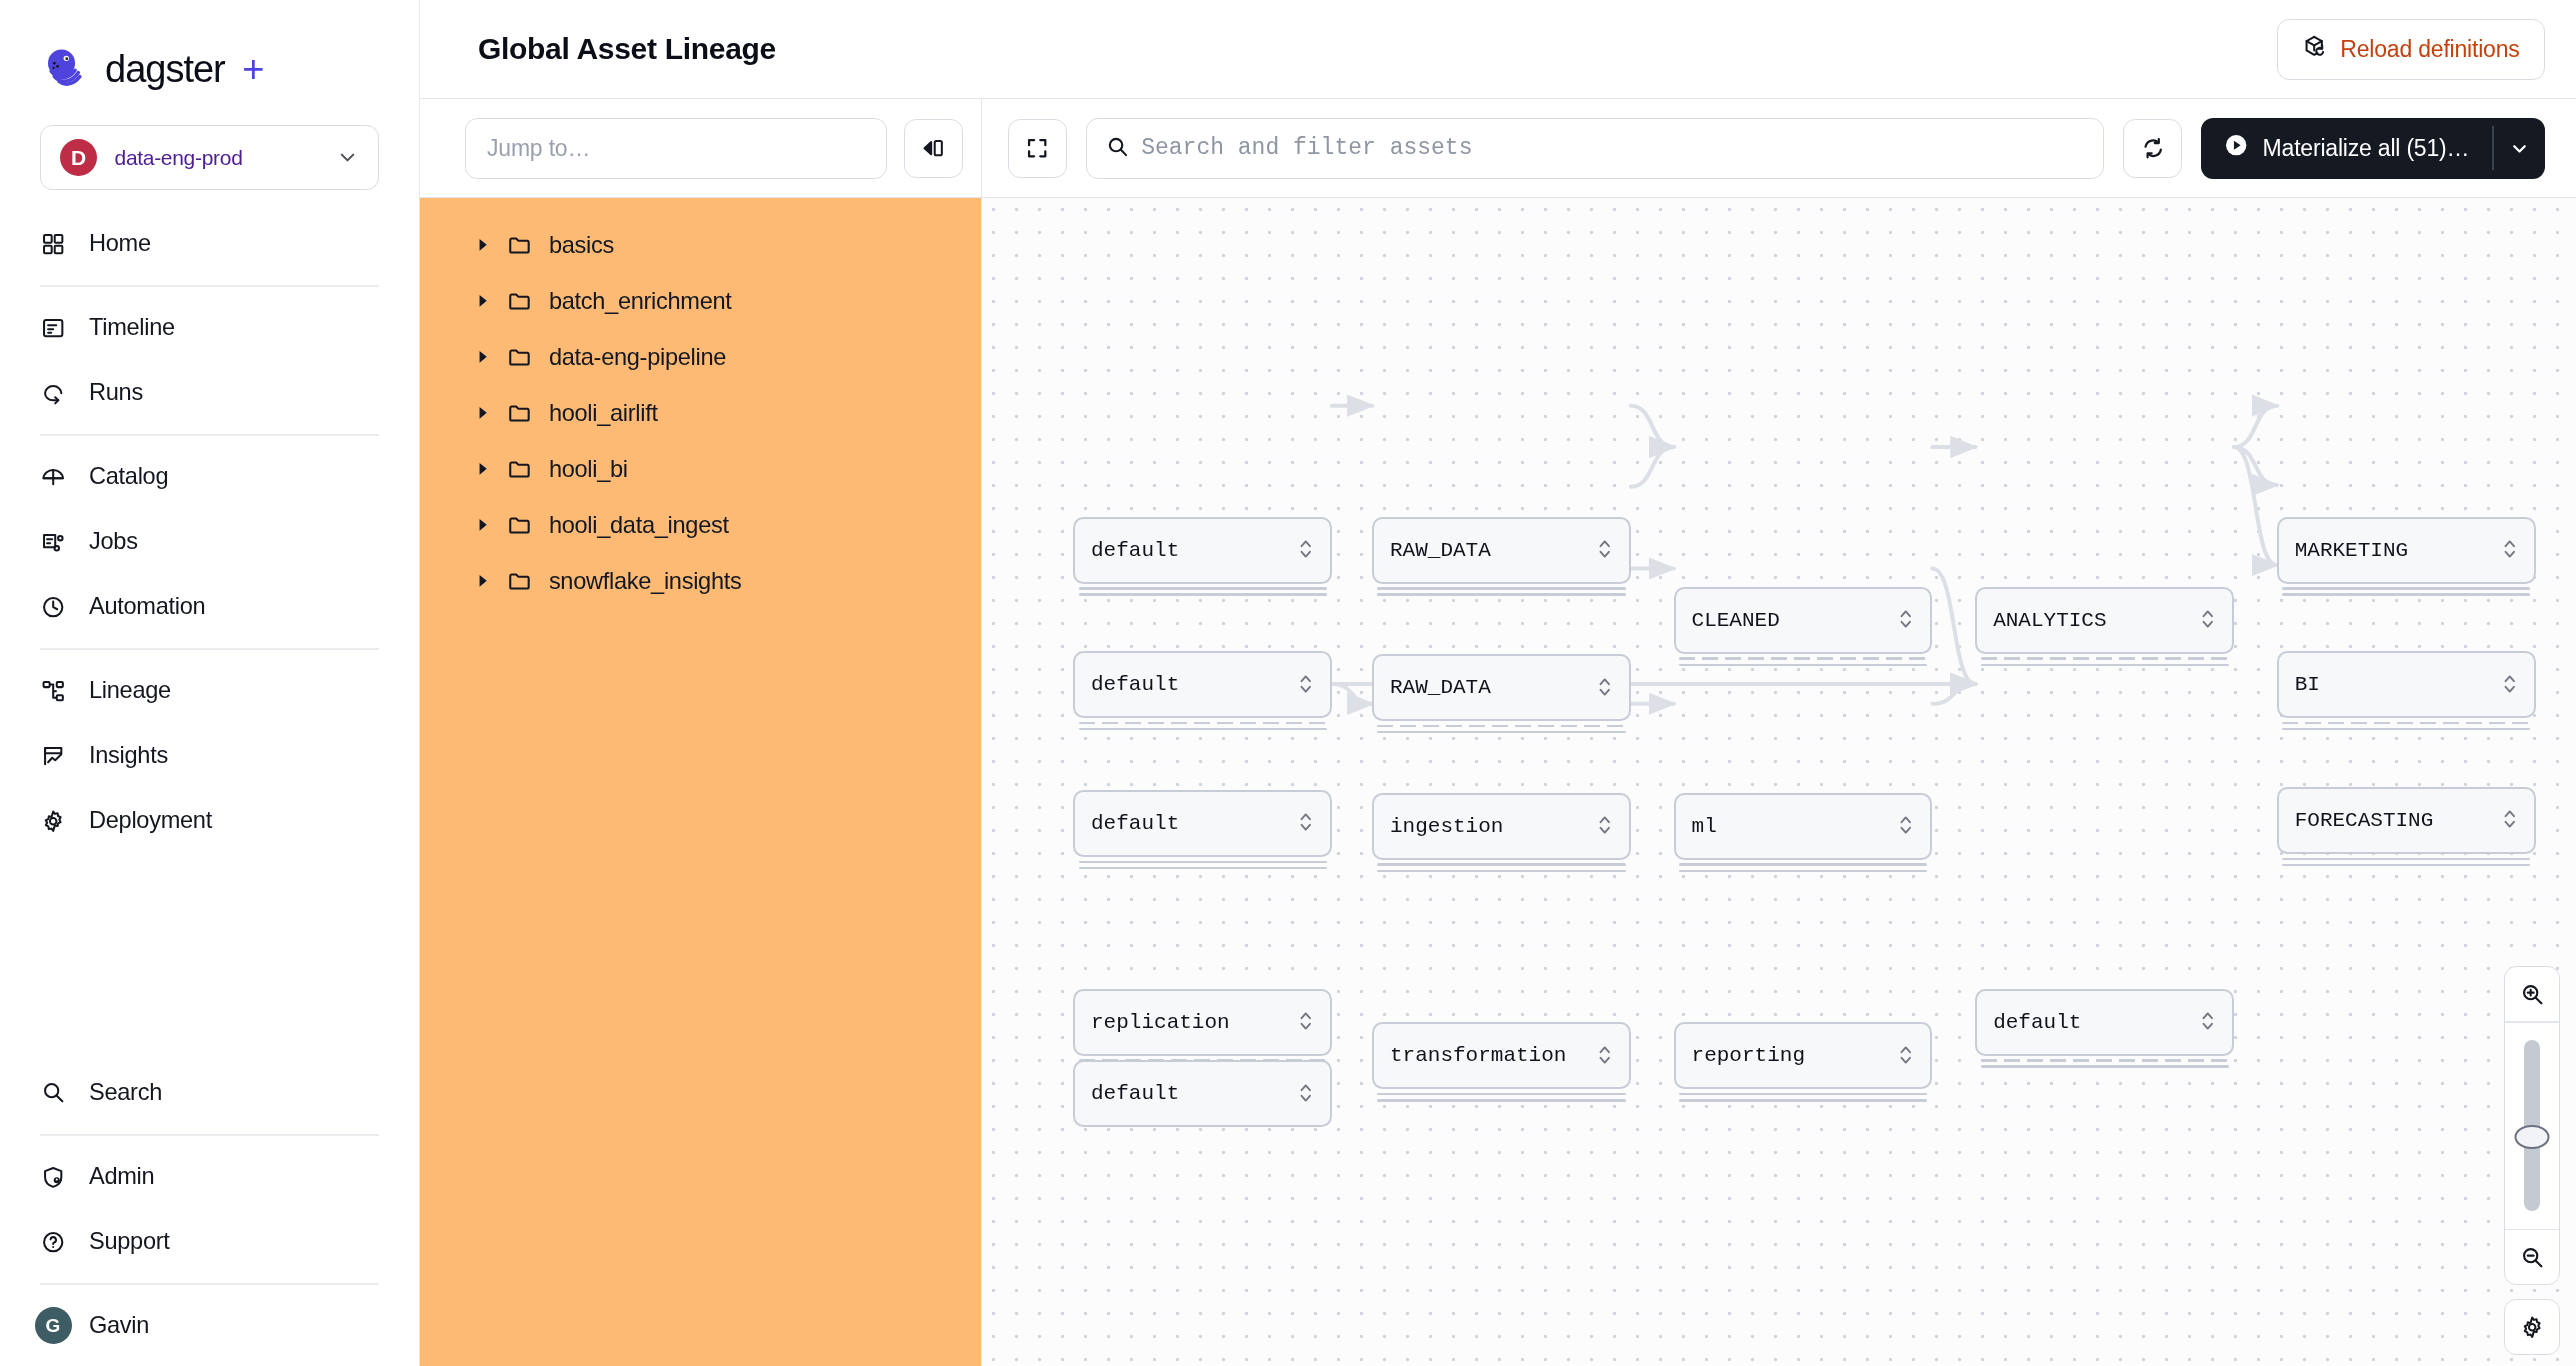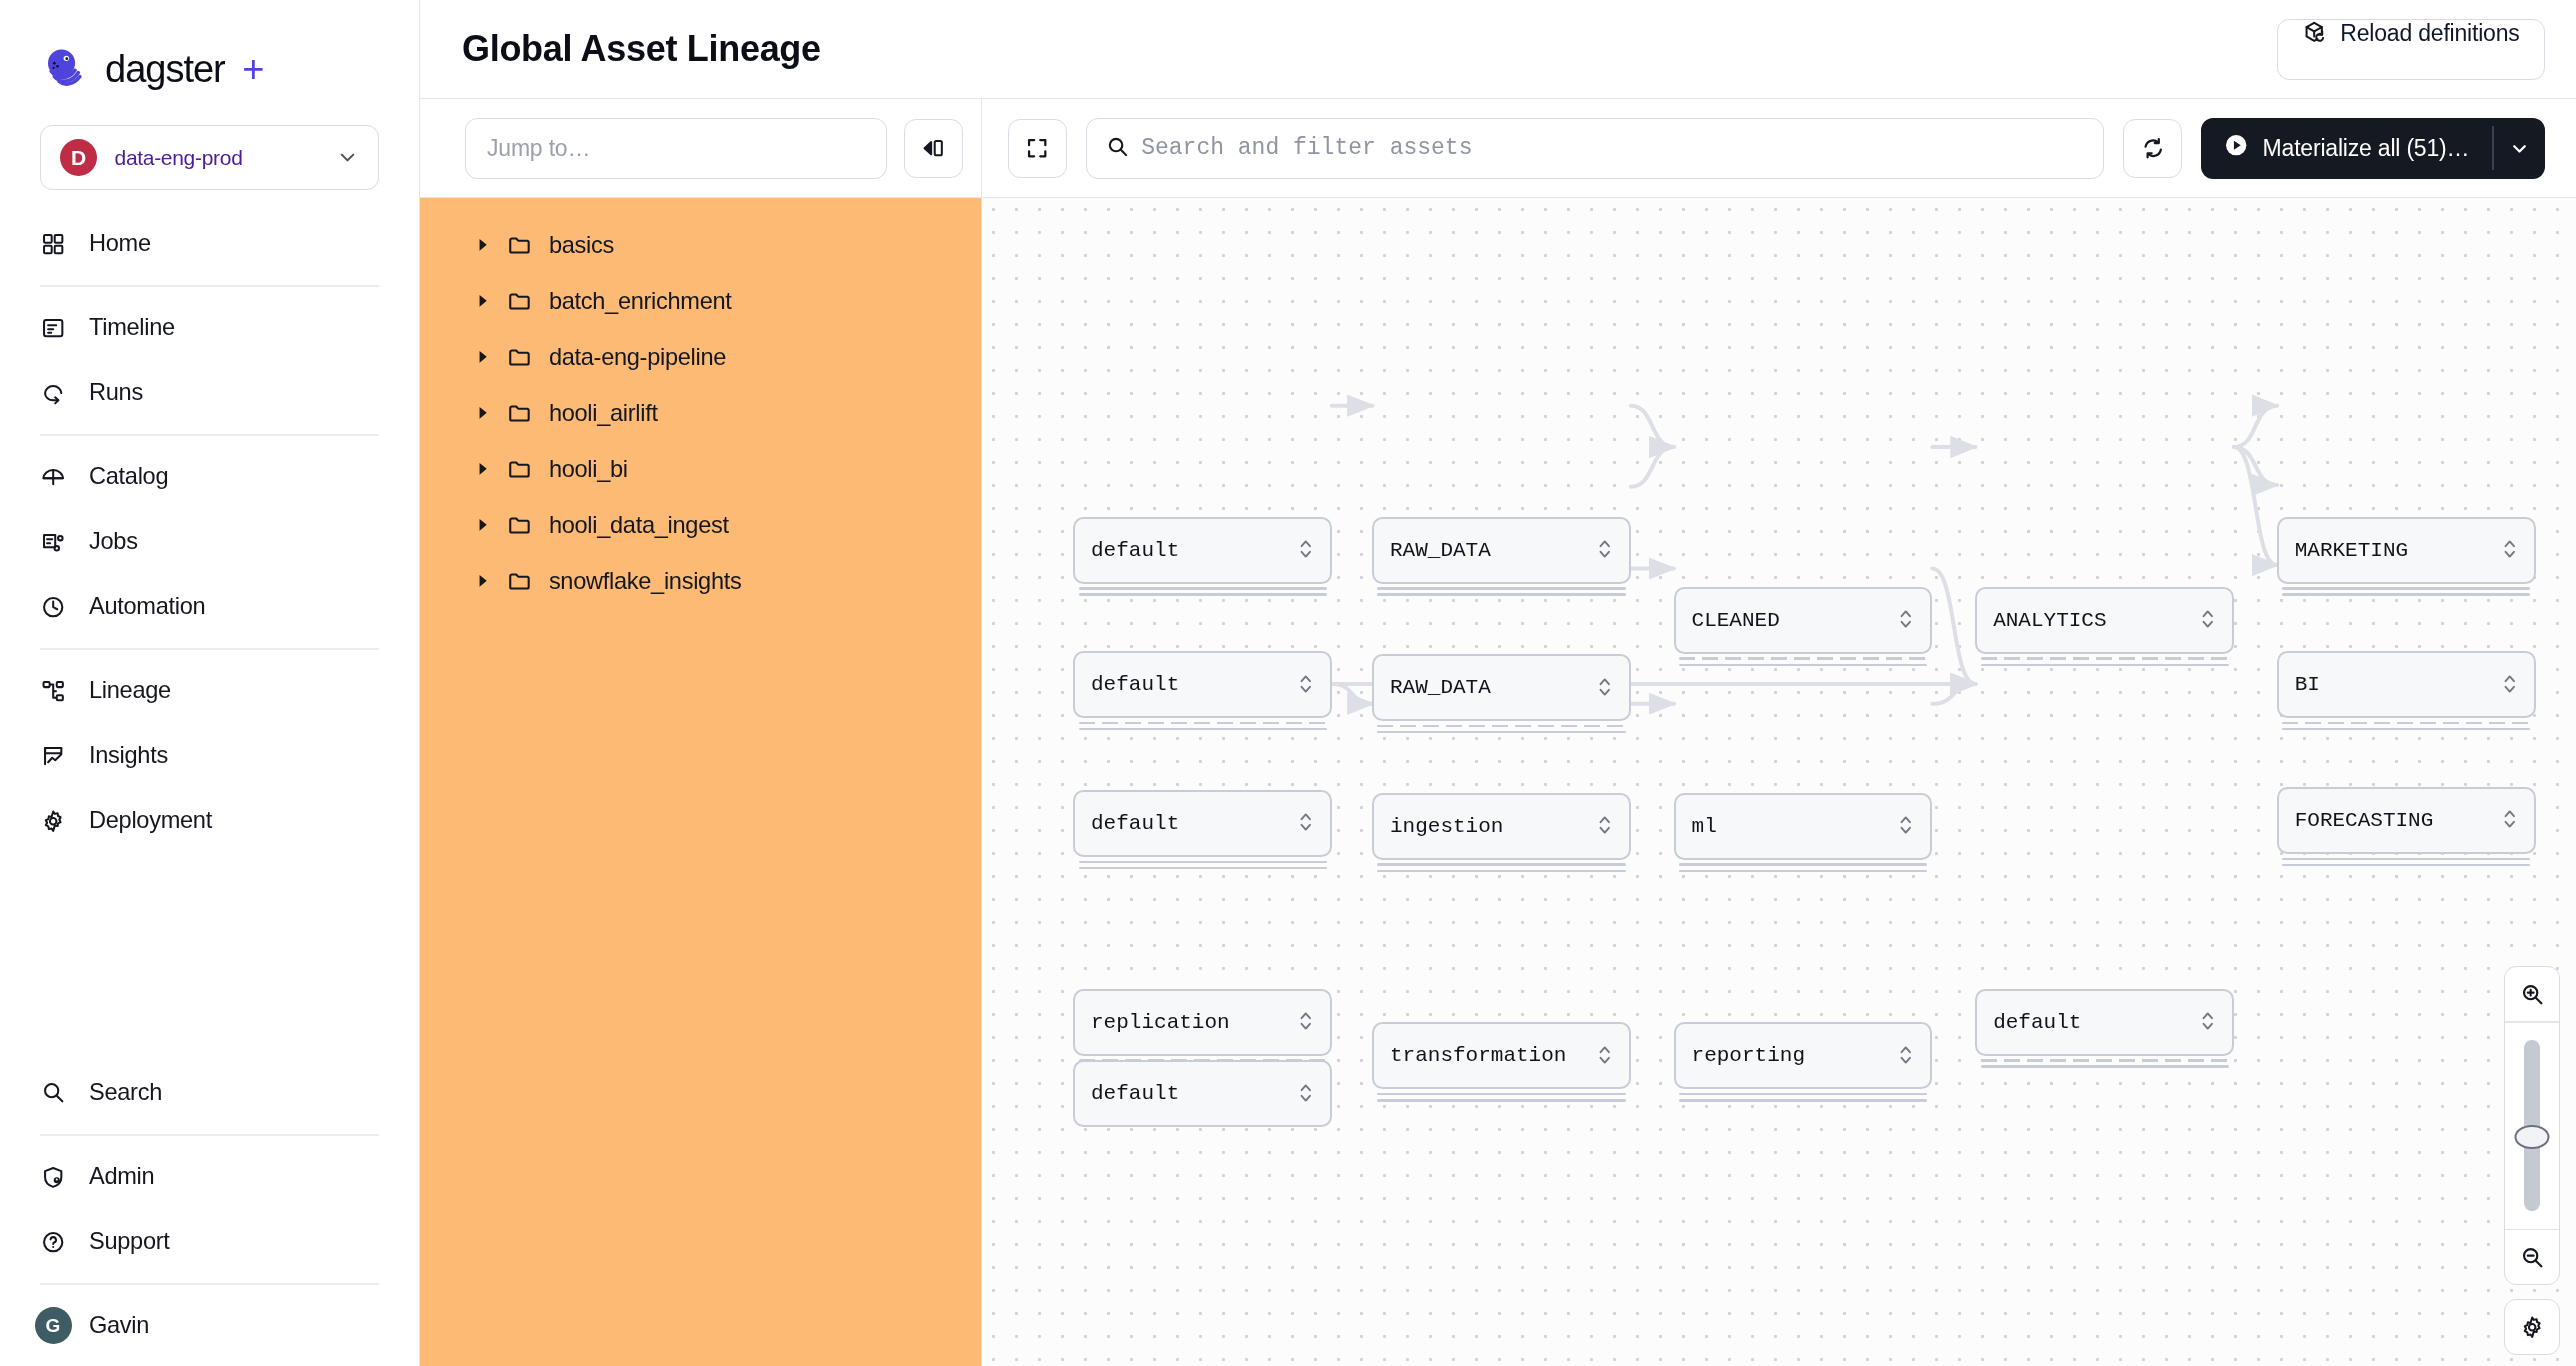--- a/index.html
+++ b/index.html
@@ -70,7 +70,7 @@
     display: flex; align-items: center;
     padding: 0 31px 0 42px; background: #fff;
   }
-  .page-title { font-size: 36px; font-weight: 700; color: #0b0e17; letter-spacing: -0.3px; }
+  .page-title { font-size: 30px; font-weight: 700; color: #0b0e17; letter-spacing: -0.3px; margin-left: 16px; }
   .topbar-spacer { flex: 1; }
   .reload-btn {
     display: flex; gap: 14px;

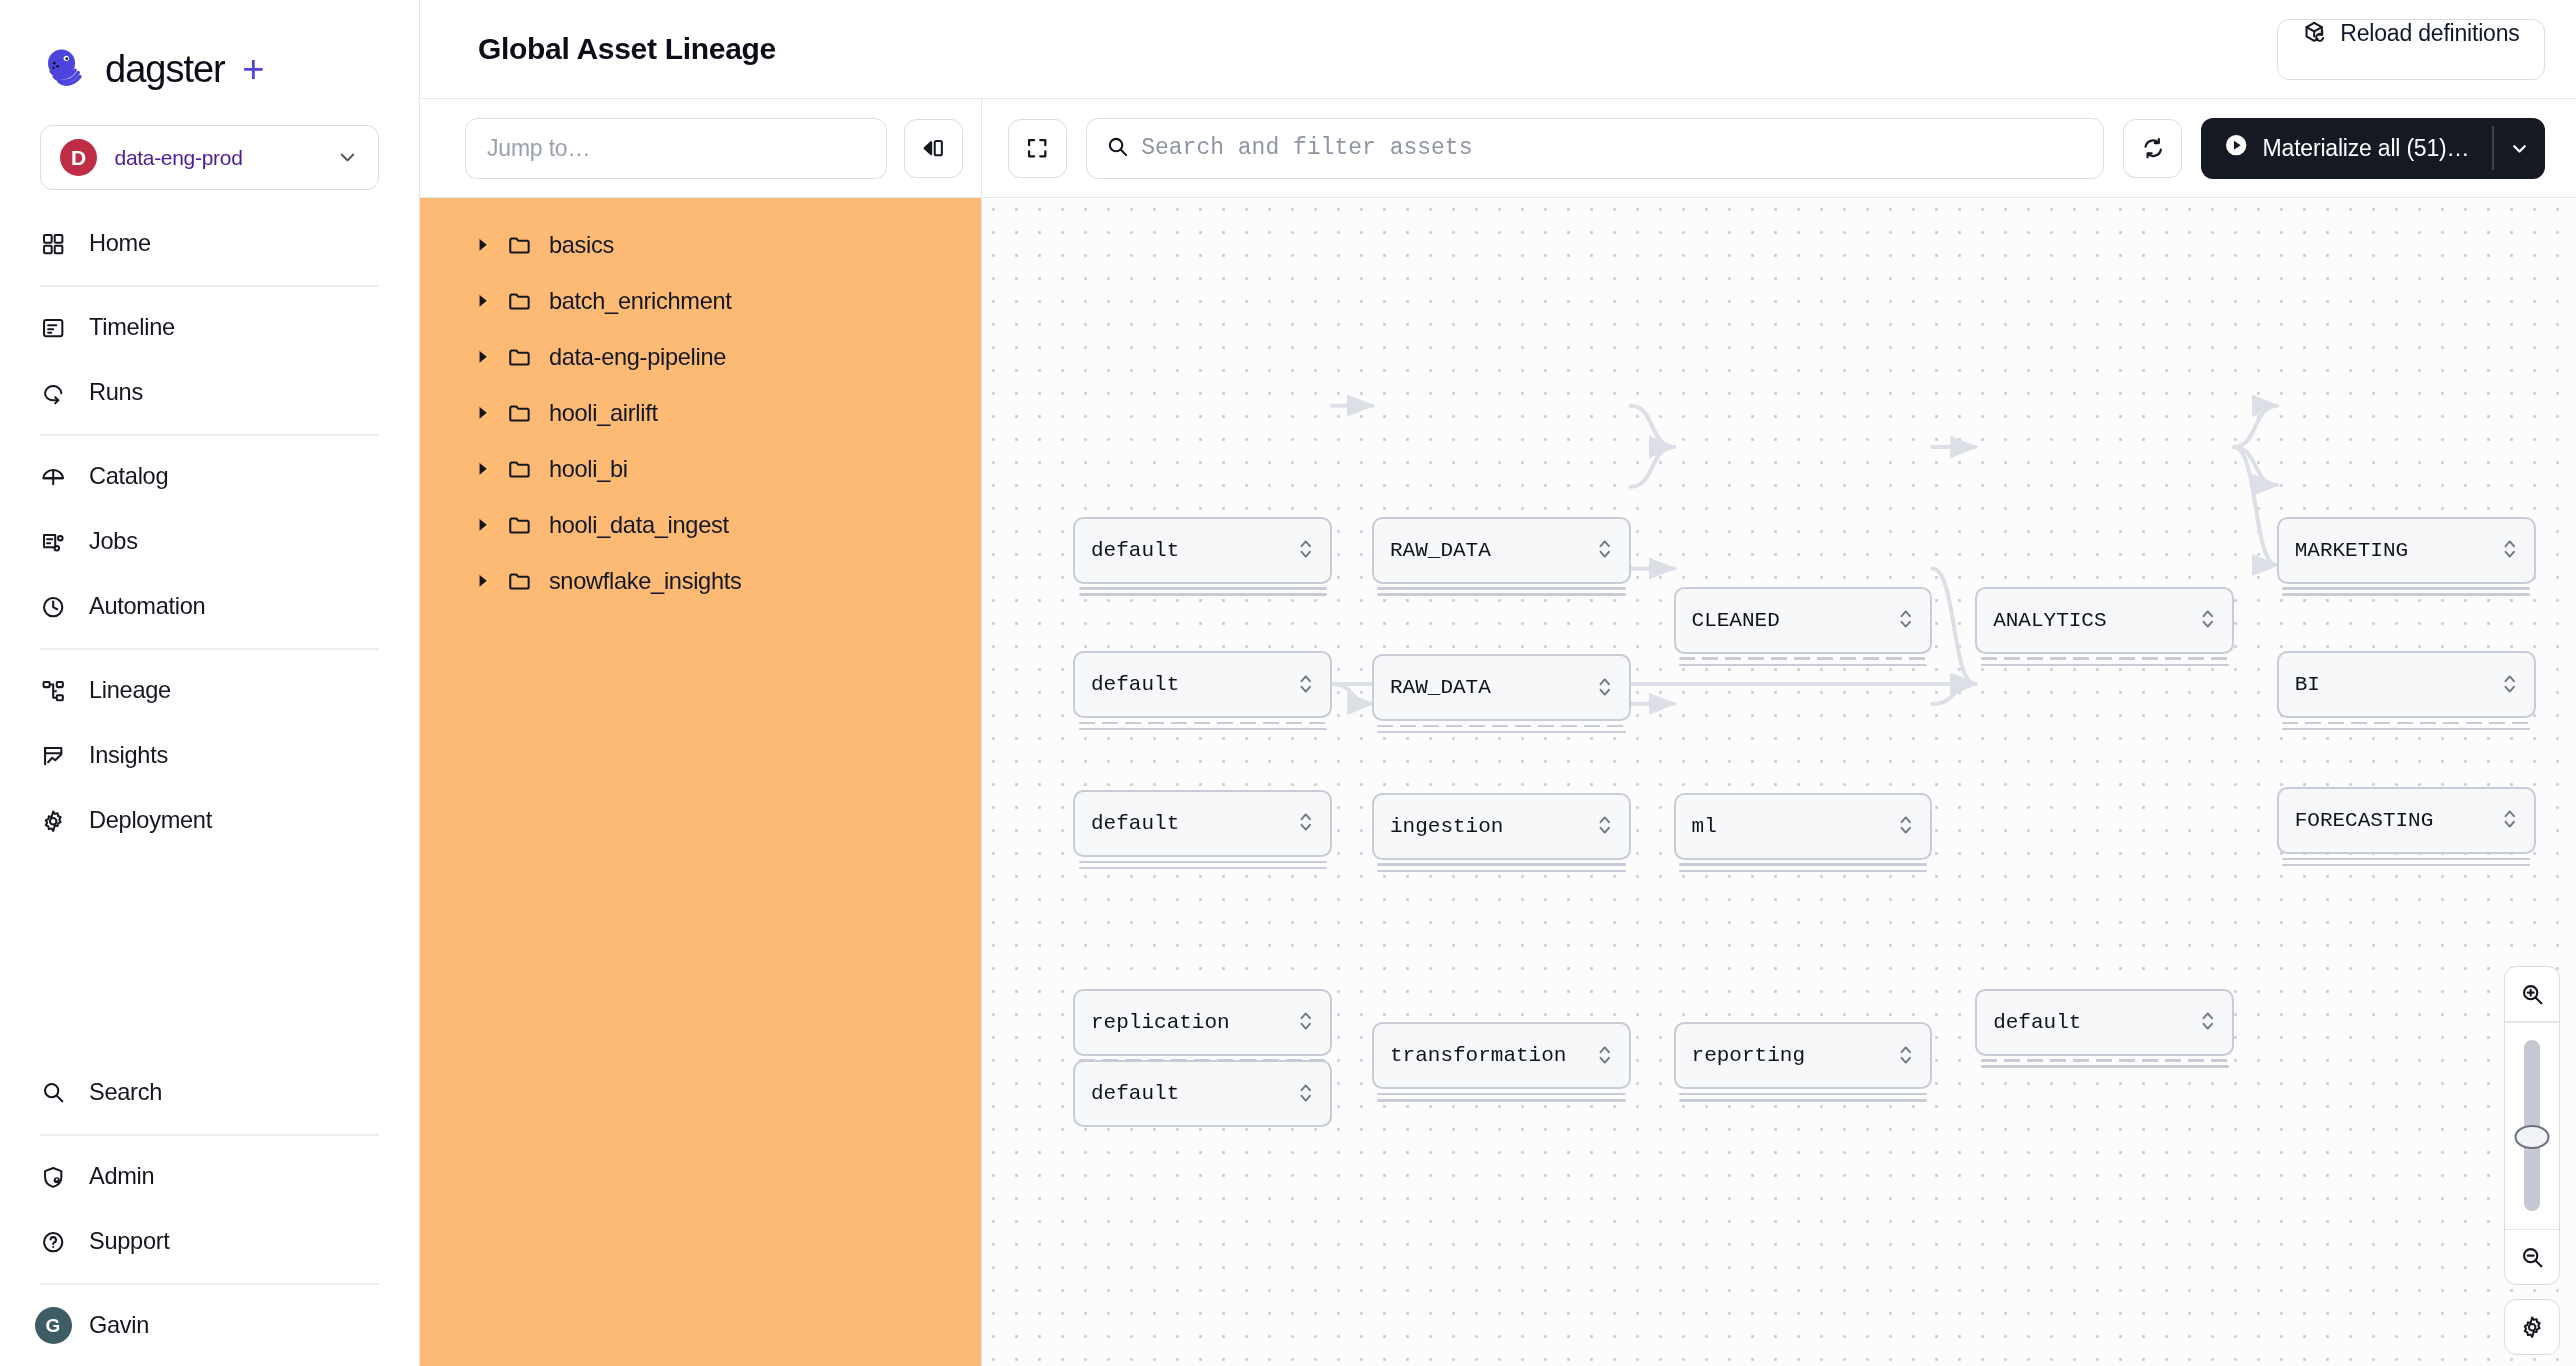--- a/index.html
+++ b/index.html
@@ -73,11 +73,11 @@
   .page-title { font-size: 30px; font-weight: 700; color: #0b0e17; letter-spacing: -0.3px; margin-left: 16px; }
   .topbar-spacer { flex: 1; }
   .reload-btn {
-    display: flex; gap: 14px;
+    display: flex; align-items: center; gap: 14px;
     height: 61px; padding: 0 24.4px;
     border: 1.7px solid #d9dce3; border-radius: 12.2px;
     background: #fff; cursor: pointer;
-    font-size: 23px; color: #0f172a; letter-spacing: -0.2px;
+    font-size: 23px; color: #c2410c; letter-spacing: -0.2px;
   }
 
   

